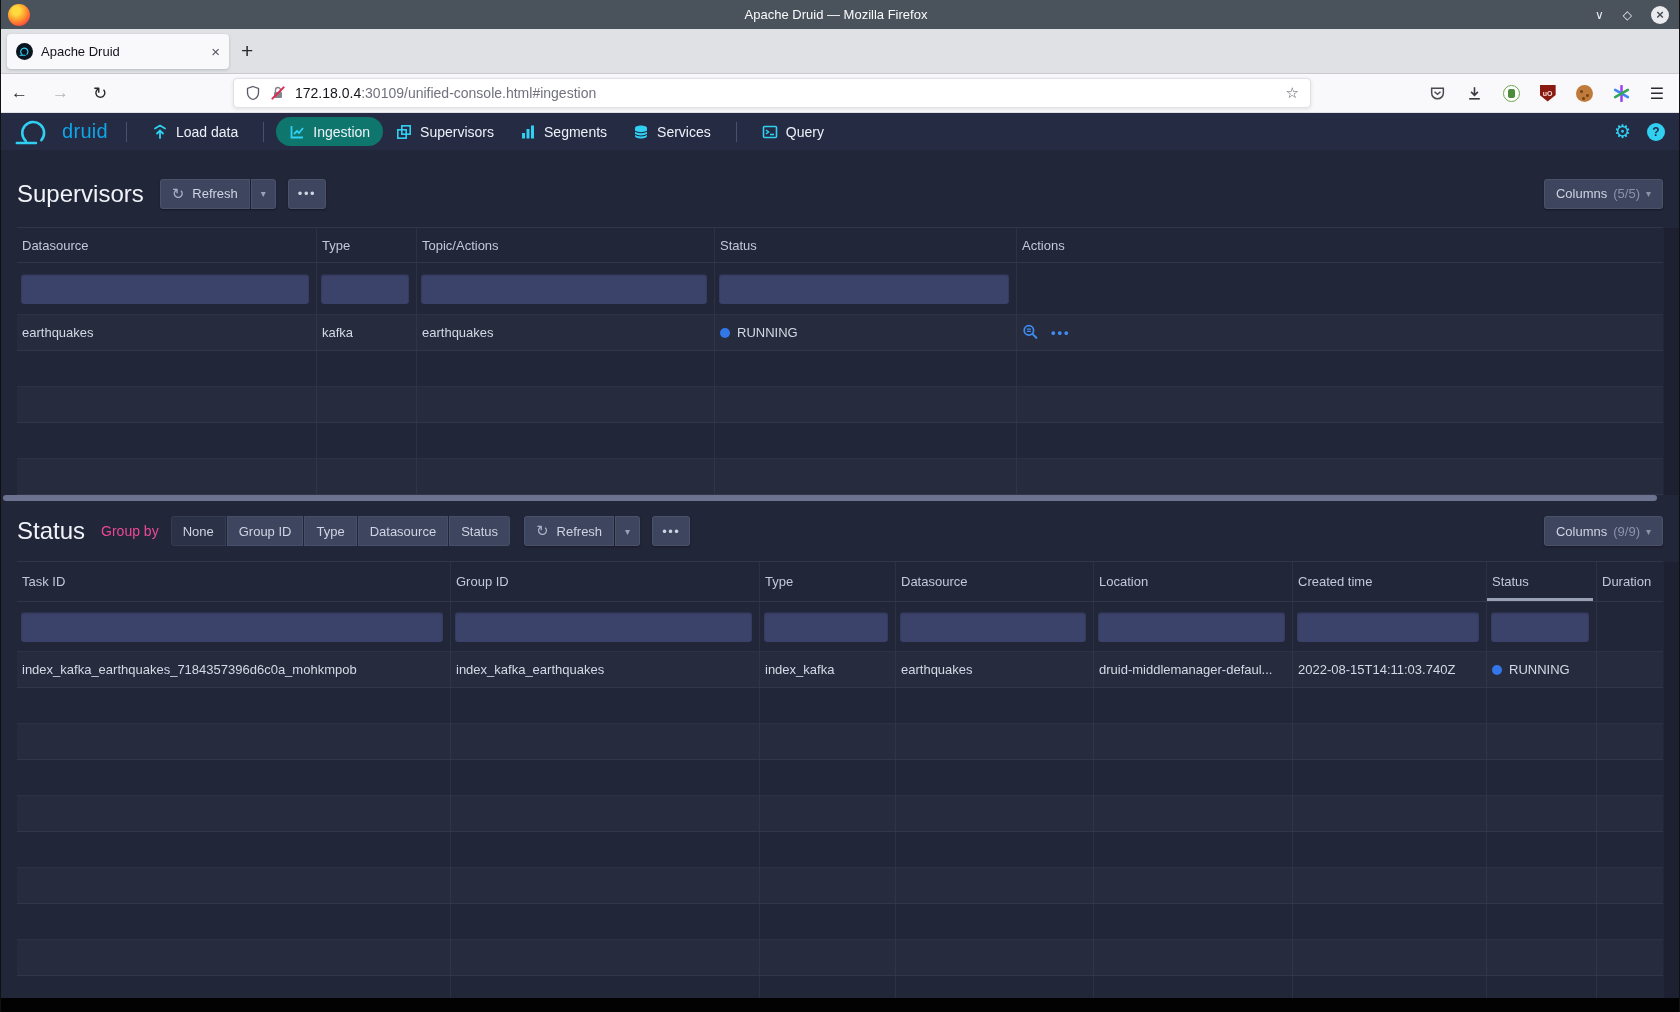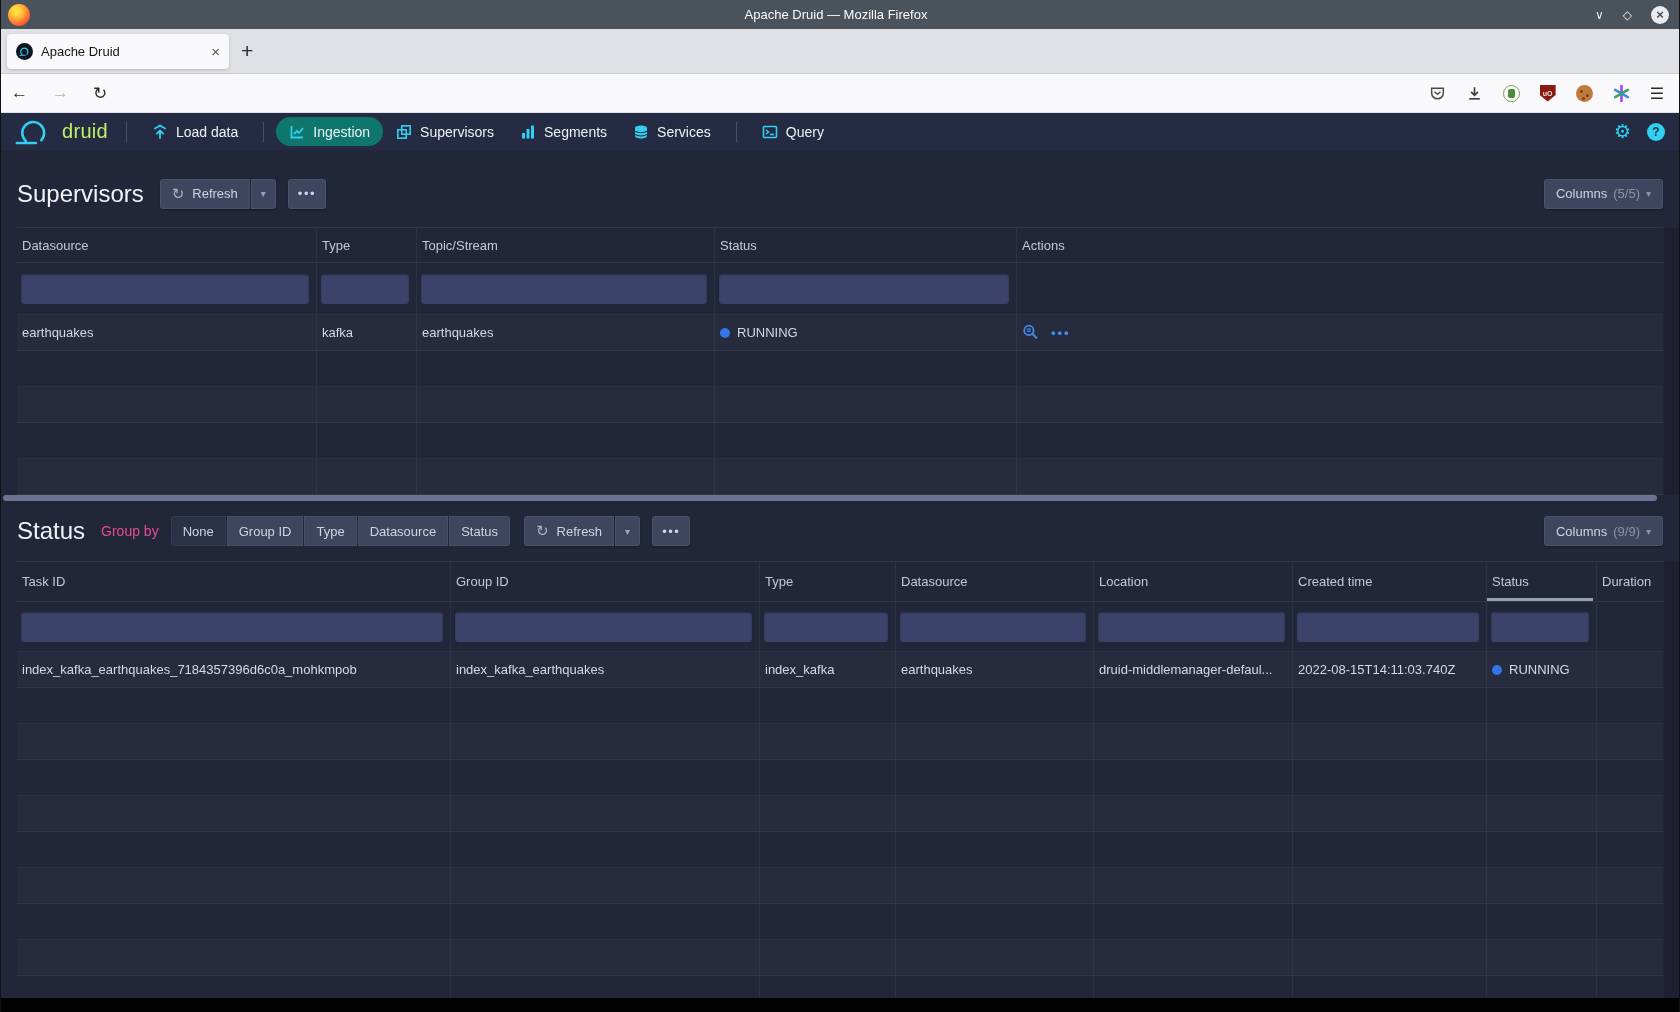--- a/index.html
+++ b/index.html
@@ -158,6 +158,20 @@
       <span class="nav-glyph disabled">→</span>
       <span class="nav-glyph">↻</span>
     </div>
+    <div class="urlbar">
+      <svg width="16" height="16" viewBox="0 0 16 16">
+          <path d="M8 1.5l5.5 2v4c0 3.5-2.3 6-5.5 7-3.2-1-5.5-3.5-5.5-7v-4z" fill="none" stroke="#5b5b66" stroke-width="1.3"></path>
+        </svg>
+      <span class="lock-wrap">
+        <svg width="16" height="16" viewBox="0 0 16 16">
+            <rect x="4" y="7" width="8" height="6" rx="1" fill="#84848c"></rect>
+            <path d="M5.5 7V5a2.5 2.5 0 0 1 5 0v2" fill="none" stroke="#84848c" stroke-width="1.4"></path>
+          </svg>
+        <i class="lock-slash"></i>
+      </span>
+      <span><span class="url-domain">172.18.0.4</span><span class="url-rest">:30109/unified-console.html#ingestion</span></span>
+      <span class="star">☆</span>
+    </div>
     <div class="tb-right">
       <svg width="17" height="17" viewBox="0 0 16 16">
           <path d="M2.5 3h11v4.5a5.5 5.5 0 0 1-11 0z" fill="none" stroke="#4a4a4f" stroke-width="1.4"></path>

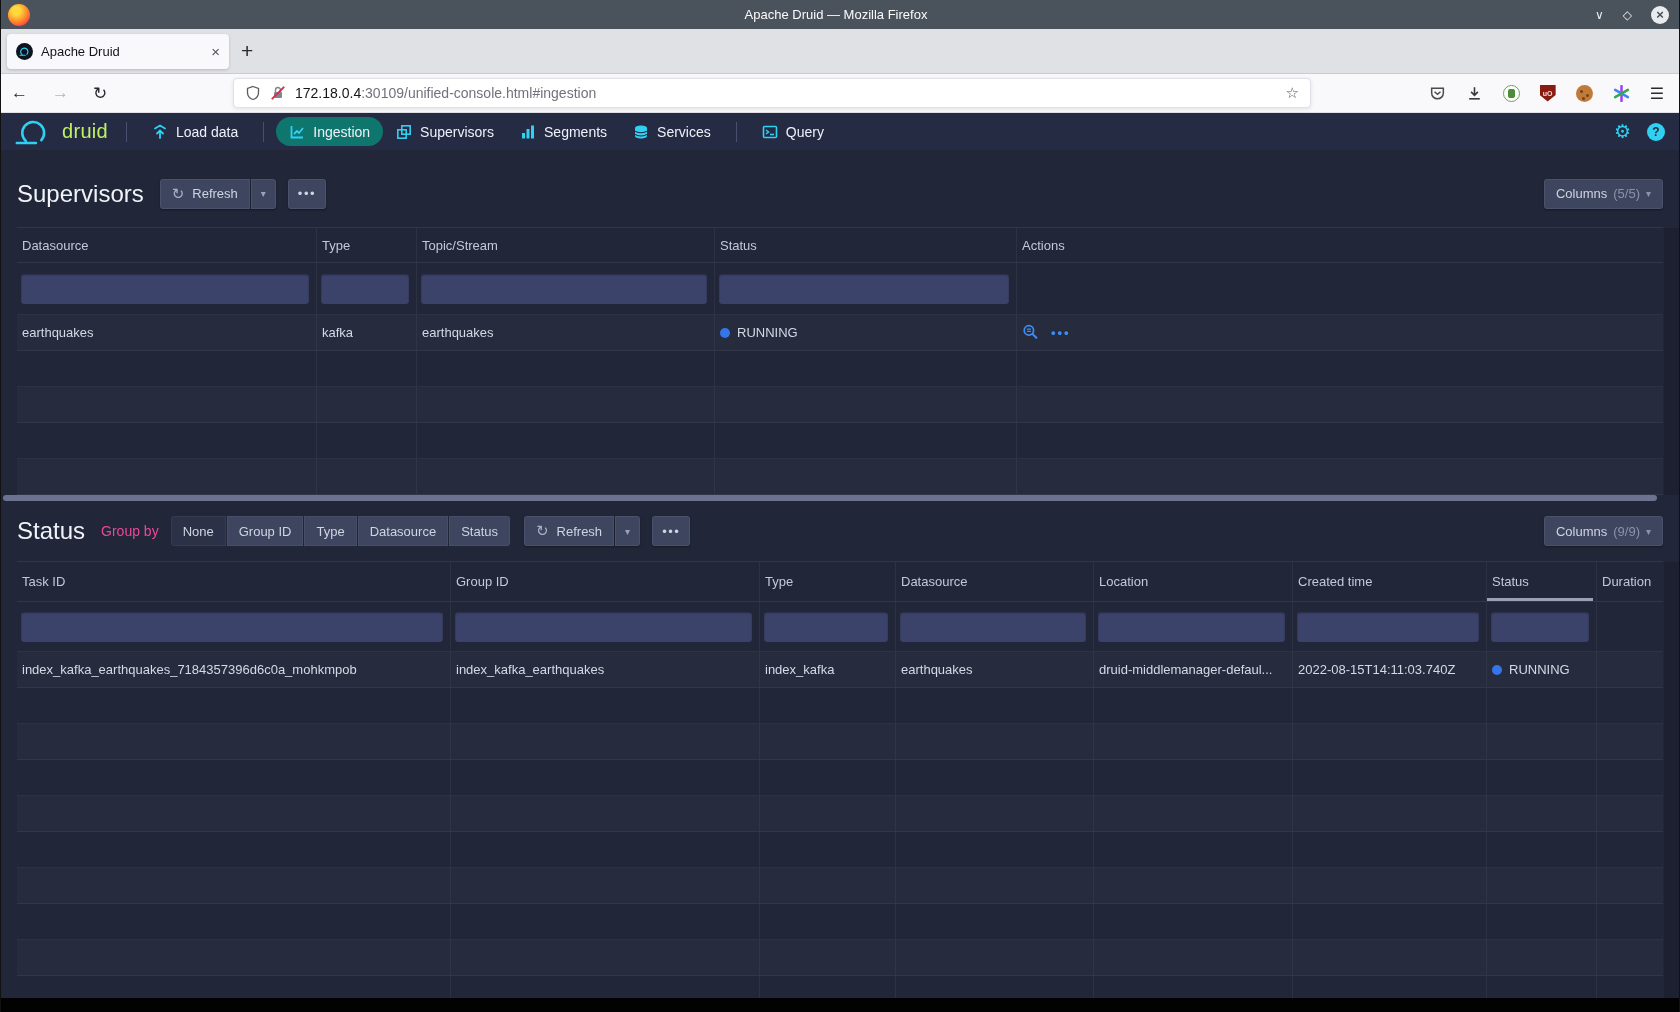--- a/index.html
+++ b/index.html
@@ -60,7 +60,7 @@
   
   .druidnav { height:37px; background:#252b43; display:flex; align-items:center; padding:0 14px; color:#e9ecf5; }
   .brand { display:flex; align-items:center; gap:7px; margin-right:6px; }
-  .brand-text { font-size:20px; color:#bef264; letter-spacing:0.3px; }
+  .brand-text { font-size:20px; color:#0ea5e9; letter-spacing:0.3px; }
   .vsep { width:1px; height:20px; background:#47506e; margin:0 12px; }
   .nav-item { display:flex; align-items:center; gap:8px; font-size:14px; height:29px; padding:0 13px;
               border-radius:15px; color:#eef1f8; }

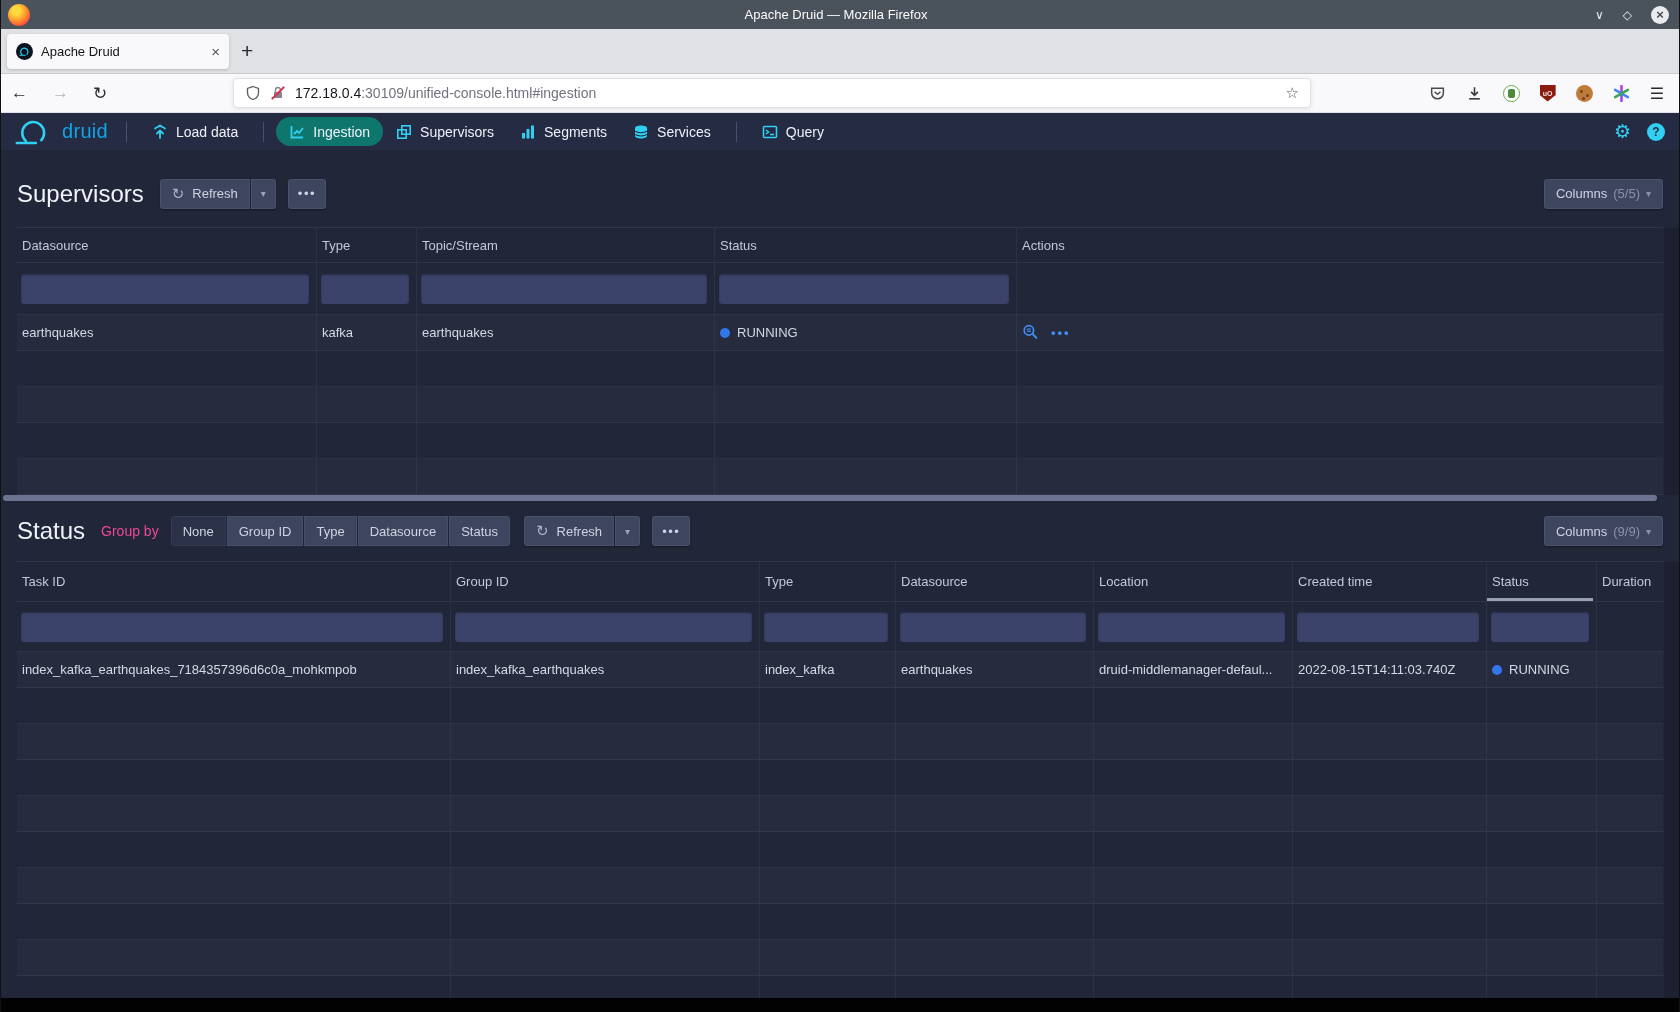--- a/index.html
+++ b/index.html
@@ -284,7 +284,7 @@
       <div class="thead sup-thead gsup">
         <div class="th">Datasource</div>
         <div class="th">Type</div>
-        <div class="th">Topic/Stream</div>
+        <div class="th">Topic/Actions</div>
         <div class="th">Status</div>
         <div class="th">Actions</div>
       </div>

